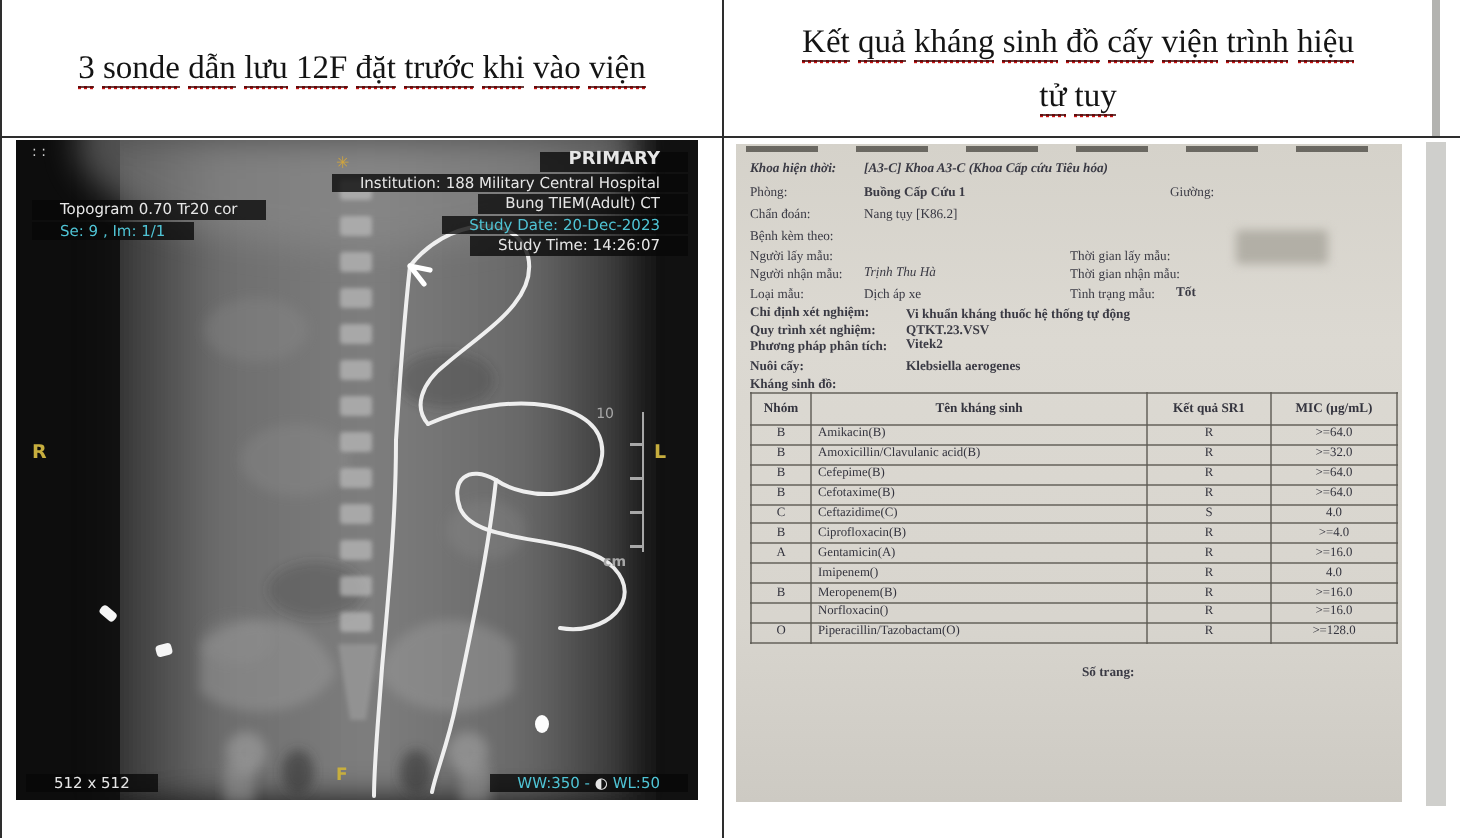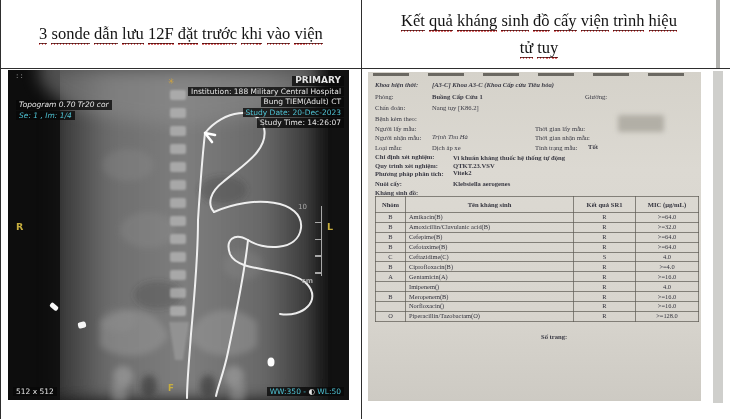--- a/index.html
+++ b/index.html
@@ -29,7 +29,7 @@
         font-family:"DejaVu Sans", sans-serif;}
   #xray svg{position:absolute;left:0;top:0;width:100%;height:100%;}
   .ovl{position:absolute;color:#e6e6e6;font-size:7.5px;line-height:9.5px;}
-  .chipline{background:rgba(8,8,8,.78);padding:0 3px;display:inline-block;}
+  .chipline{background:rgba(8,8,8,.78);padding:0 14px;display:inline-block;}
   .cyan{color:#4fc3d4;}
   .yellow{color:#c7ae3e;}
   #ovl-topright{right:5px;top:6px;text-align:right;display:flex;flex-direction:column;align-items:flex-end;gap:1px;}

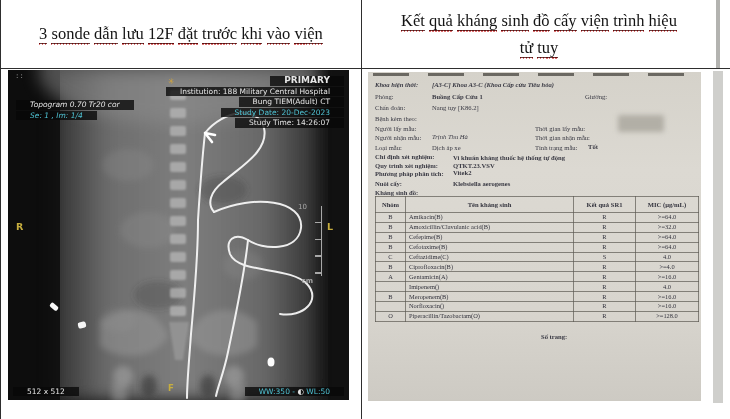--- a/index.html
+++ b/index.html
@@ -34,7 +34,7 @@
   .yellow{color:#c7ae3e;}
   #ovl-topright{right:5px;top:6px;text-align:right;display:flex;flex-direction:column;align-items:flex-end;gap:1px;}
   #ovl-primary{font-weight:bold;font-size:9px;}
-  #ovl-topleft{left:8px;top:30px;display:flex;flex-direction:column;align-items:flex-start;gap:1px;font-style:italic;}
+  #ovl-topleft{left:8px;top:30px;display:flex;flex-direction:column;align-items:flex-start;gap:1px;}
   #colon-marks{left:8px;top:2px;color:#cfcfcf;font-size:7px;line-height:8px;}
   #star-marker{left:160px;top:7px;font-size:8px;color:#d2a53c;}
   #marker-r{left:8px;top:152px;font-weight:bold;font-size:9.5px;}

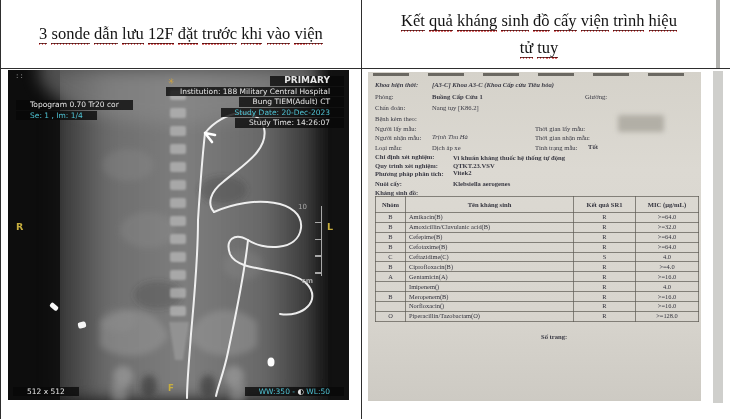--- a/index.html
+++ b/index.html
@@ -173,7 +173,7 @@
 
       <div class="ovl" id="ovl-topleft">
         <span class="chipline">Topogram 0.70 Tr20 cor</span>
-        <span class="chipline cyan">Se: 1 , Im: 1/4</span>
+        <span class="chipline cyan">Se: 9 , Im: 1/1</span>
       </div>
 
       <div class="ovl yellow" id="marker-r">R</div>

